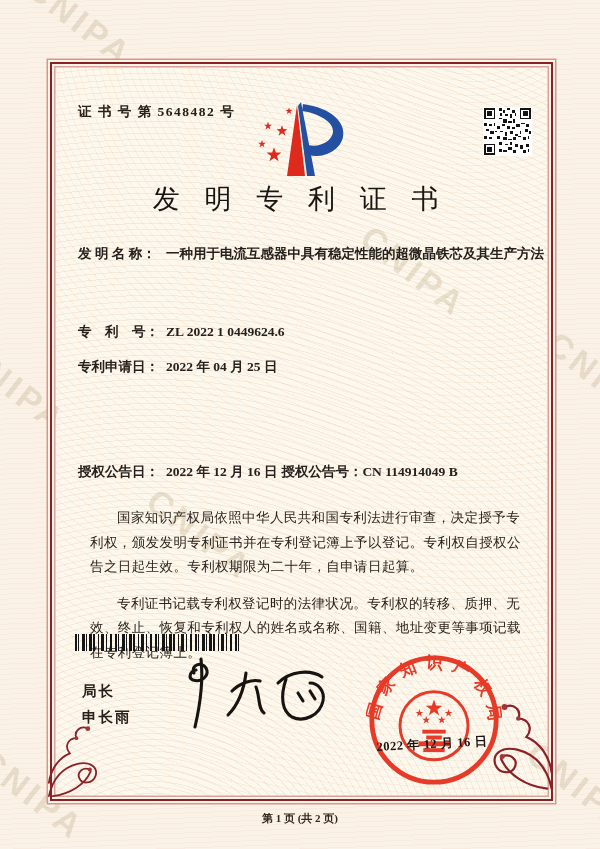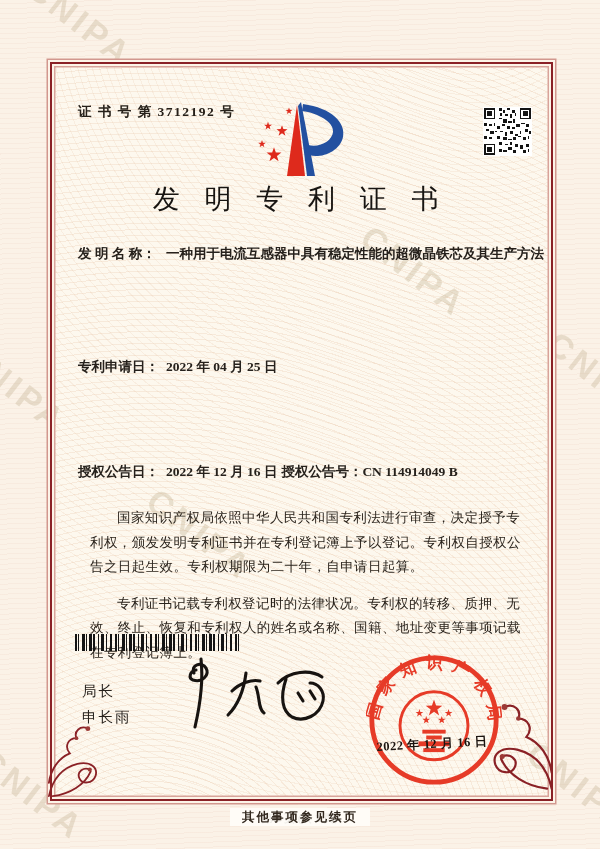--- a/index.html
+++ b/index.html
@@ -95,7 +95,7 @@
     </g>
   </svg>
 
-  <div class="z cert-no">证 书 号 第 3712192 号</div>
+  <div class="z cert-no">证 书 号 第 5648482 号</div>
 
   <svg class="z logo" viewBox="0 0 96 88">
     <defs>

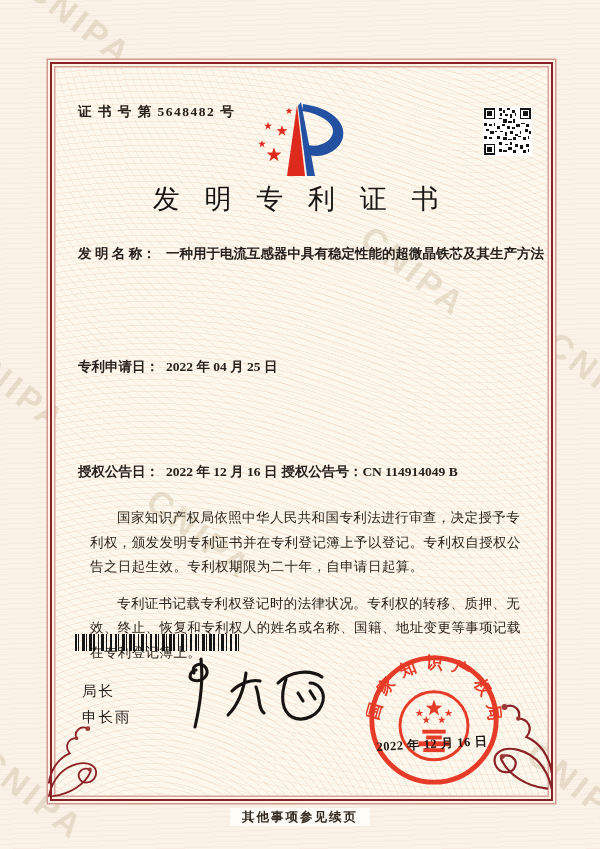--- a/index.html
+++ b/index.html
@@ -126,6 +126,9 @@
   <div class="z row r1">
     <span class="lbl">发 明 名 称：</span><span>一种用于电流互感器中具有稳定性能的超微晶铁芯及其生产方法</span>
   </div>
+  <div class="z row r3">
+    <span class="lbl">专　利　号：</span><span>ZL 2022 1 0449624.6</span>
+  </div>
   <div class="z row r4">
     <span class="lbl">专利申请日：</span><span>2022 年 04 月 25 日</span>
   </div>

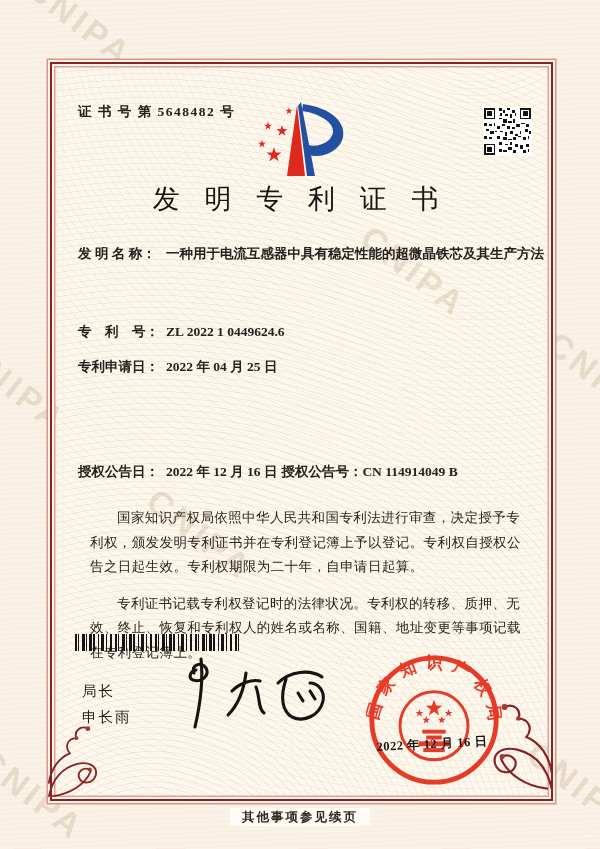--- a/index.html
+++ b/index.html
@@ -41,7 +41,7 @@
       #141414 14px 17px, rgba(0,0,0,0) 17px 18px, #141414 18px 20px, rgba(0,0,0,0) 20px 23px,
       #141414 23px 24px, rgba(0,0,0,0) 24px 26px, #141414 26px 29px, rgba(0,0,0,0) 29px 31px,
       #141414 31px 32px, rgba(0,0,0,0) 32px 35px, #141414 35px 37px, rgba(0,0,0,0) 37px 40px);}
-  .signer-title{left:82px;top:682px;font-size:14.5px;font-weight:400;color:#26211c;letter-spacing:2px;}
+  .signer-title{left:82px;top:682px;font-size:14.5px;font-weight:700;color:#26211c;letter-spacing:2px;}
   .signer-name{left:82px;top:708px;font-size:14.5px;font-weight:400;color:#26211c;letter-spacing:2px;}
   .signature{left:160px;top:653px;width:175px;height:82px;}
   .seal{left:366px;top:652px;width:136px;height:136px;opacity:0.96;}

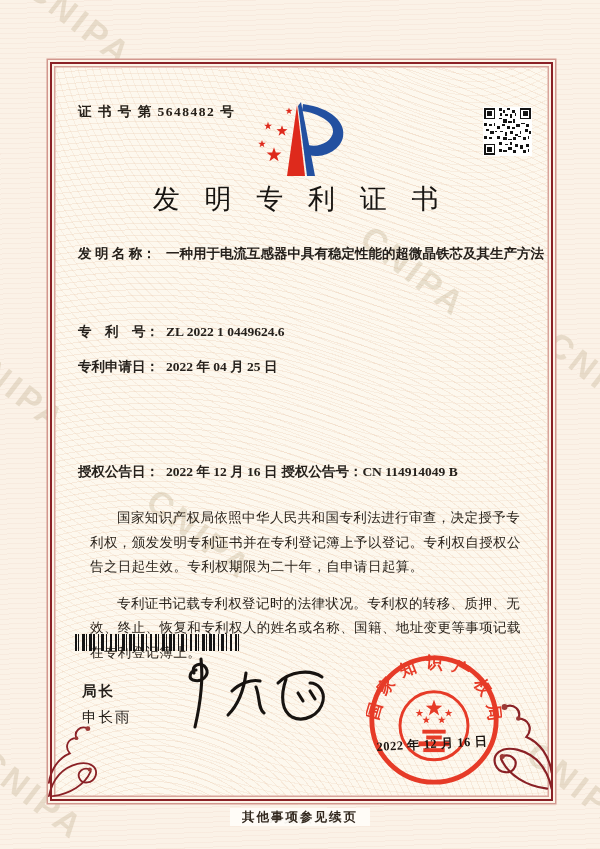--- a/index.html
+++ b/index.html
@@ -42,7 +42,7 @@
       #141414 23px 24px, rgba(0,0,0,0) 24px 26px, #141414 26px 29px, rgba(0,0,0,0) 29px 31px,
       #141414 31px 32px, rgba(0,0,0,0) 32px 35px, #141414 35px 37px, rgba(0,0,0,0) 37px 40px);}
   .signer-title{left:82px;top:682px;font-size:14.5px;font-weight:700;color:#26211c;letter-spacing:2px;}
-  .signer-name{left:82px;top:708px;font-size:14.5px;font-weight:400;color:#26211c;letter-spacing:2px;}
+  .signer-name{left:82px;top:708px;font-size:14.5px;font-weight:700;color:#26211c;letter-spacing:2px;}
   .signature{left:160px;top:653px;width:175px;height:82px;}
   .seal{left:366px;top:652px;width:136px;height:136px;opacity:0.96;}
   .seal-date{left:366px;top:736px;width:132px;text-align:center;font-size:12.5px;font-weight:700;

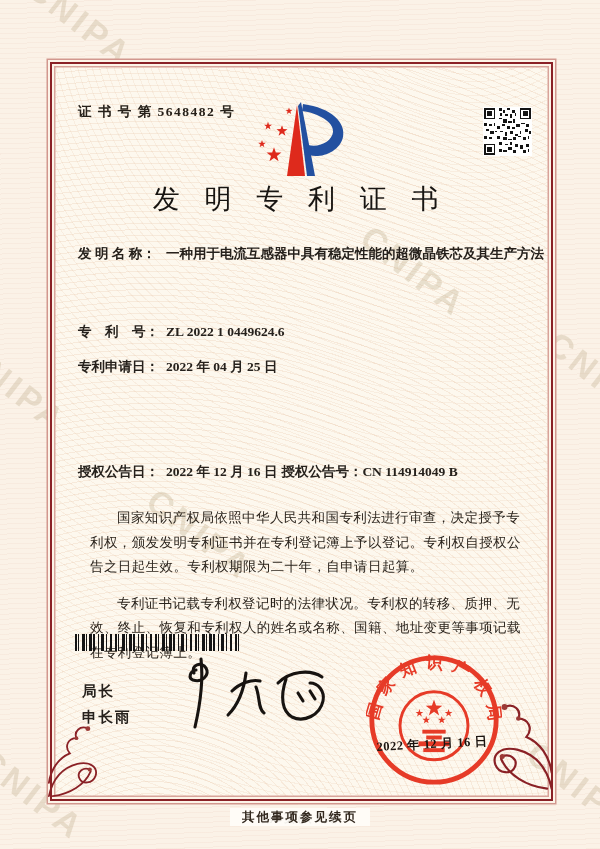--- a/index.html
+++ b/index.html
@@ -184,7 +184,6 @@
   <div class="z seal-date">2022 年 12 月 16 日</div>
 
   <div class="z footer-page">第 1 页 (共 2 页)</div>
-  <div class="z footer-note"><span>其他事项参见续页</span></div>
 
 </div>
 

